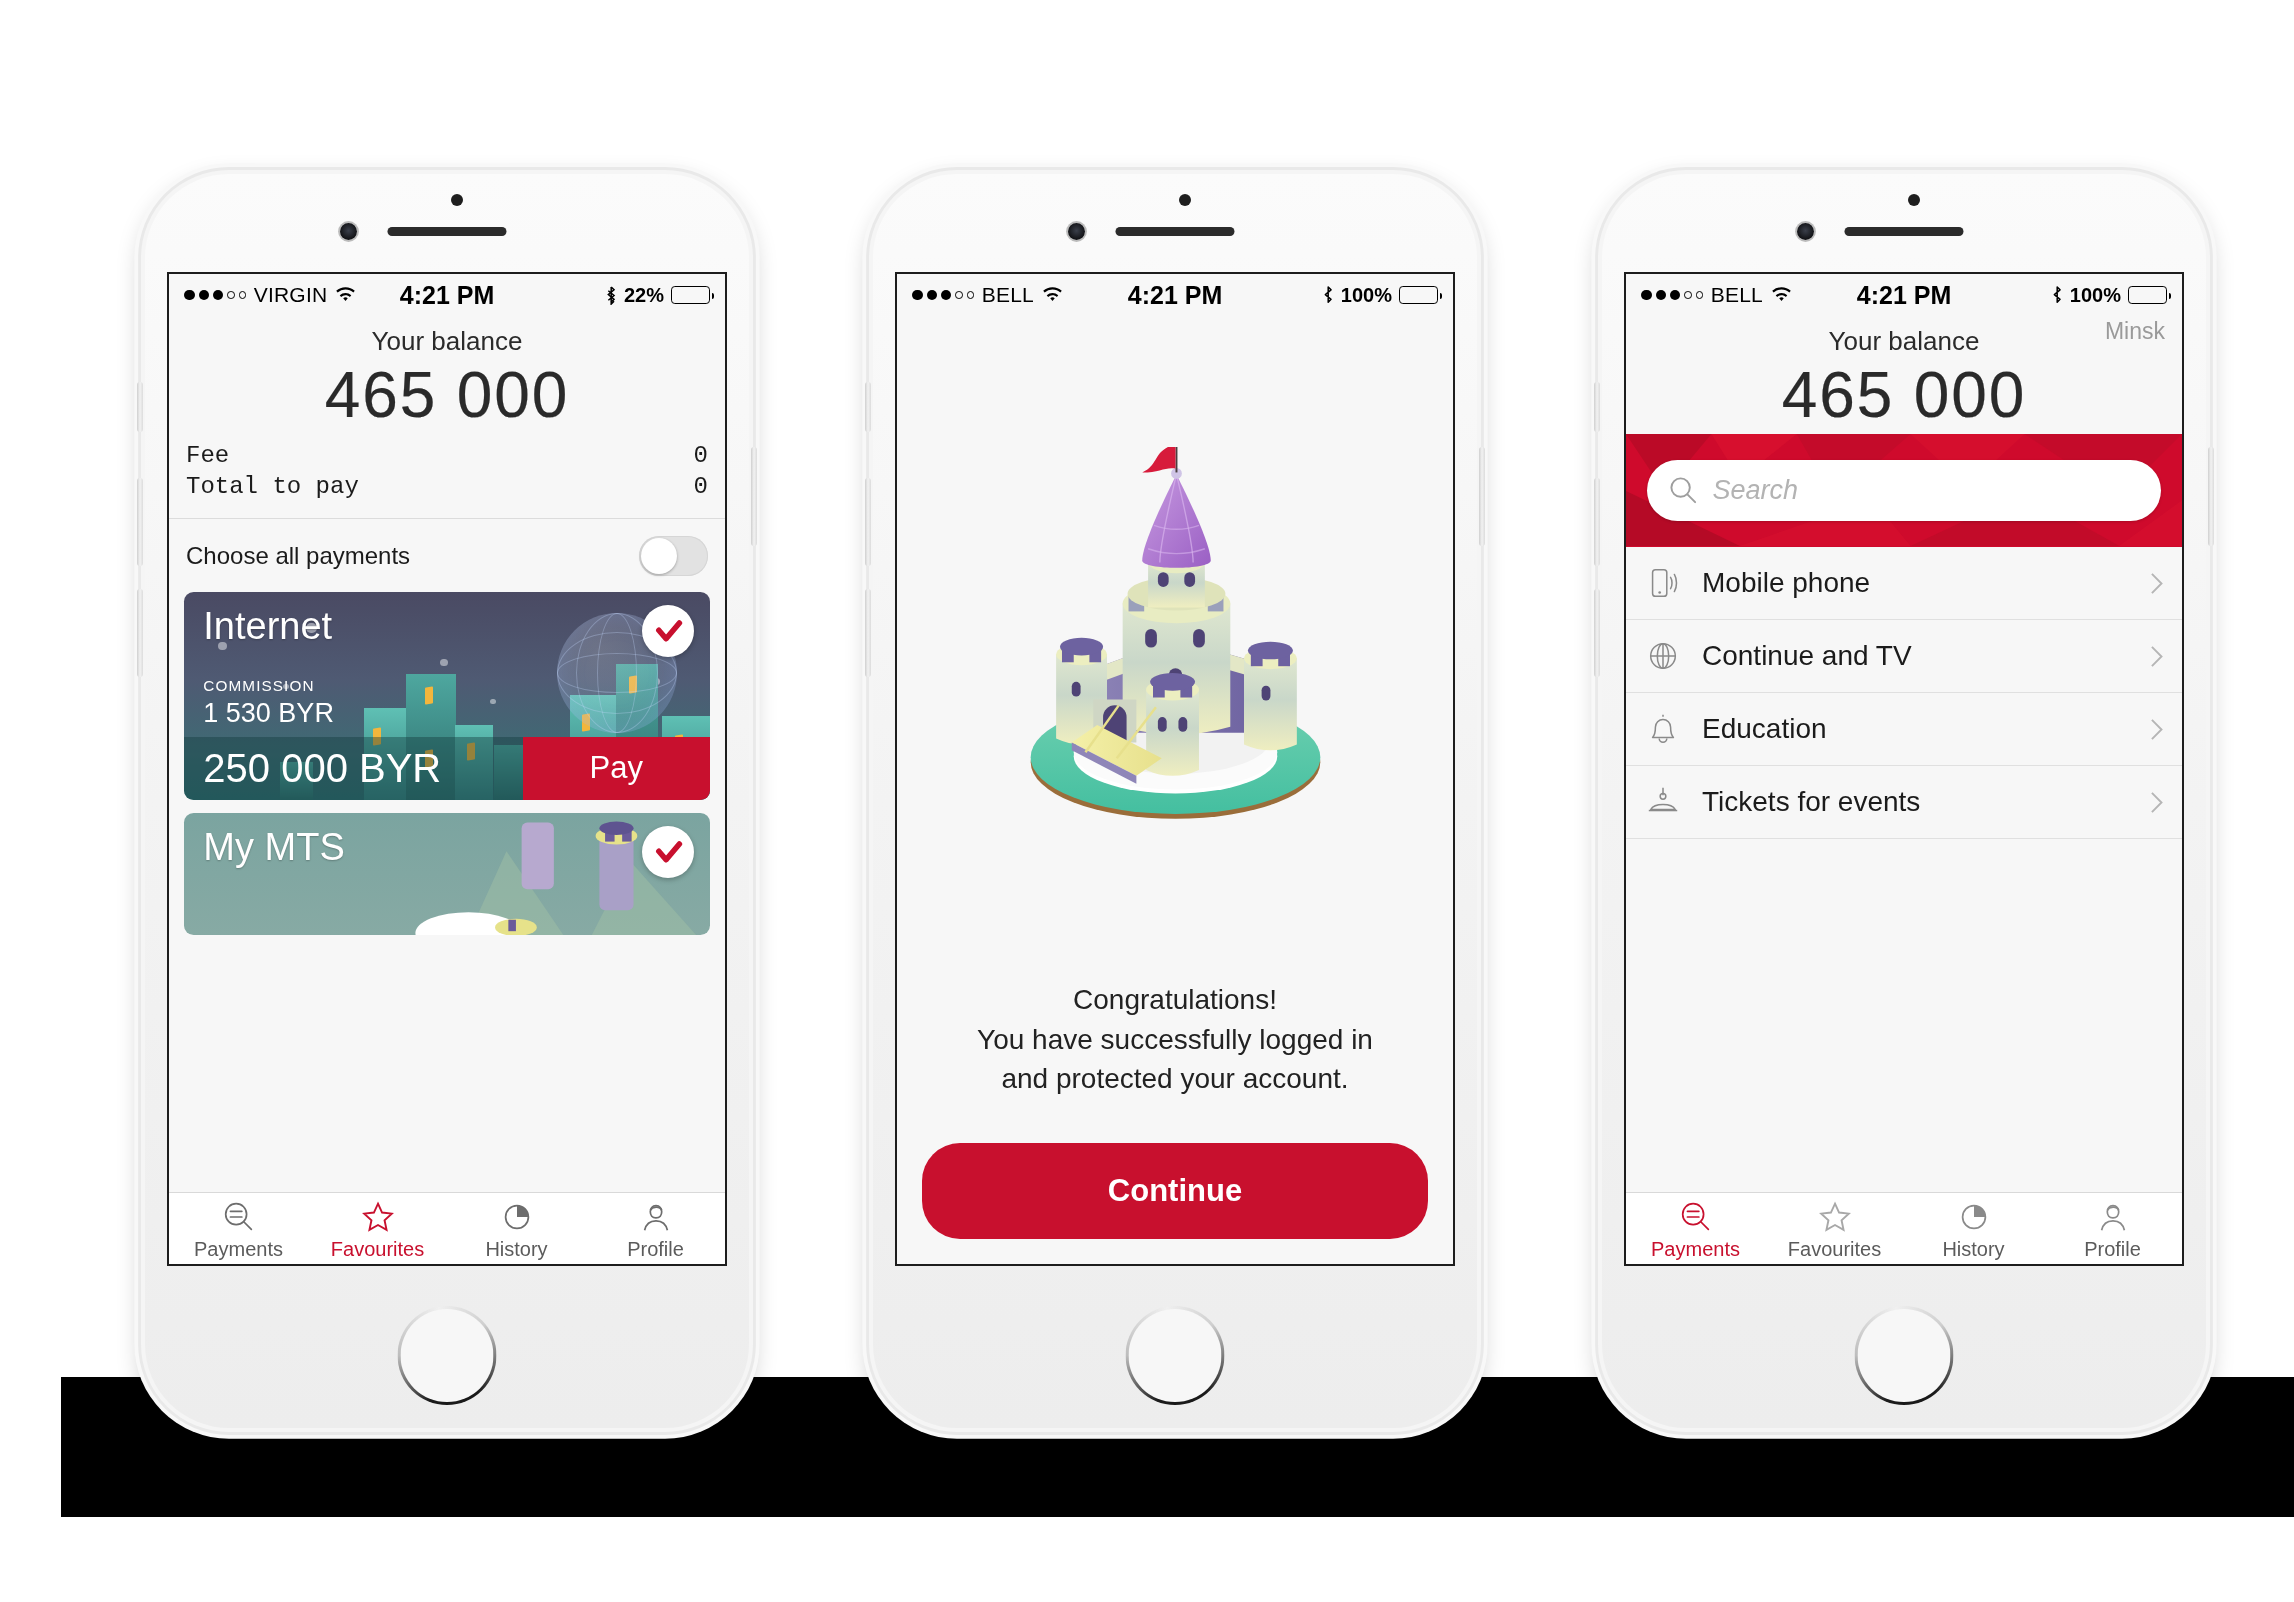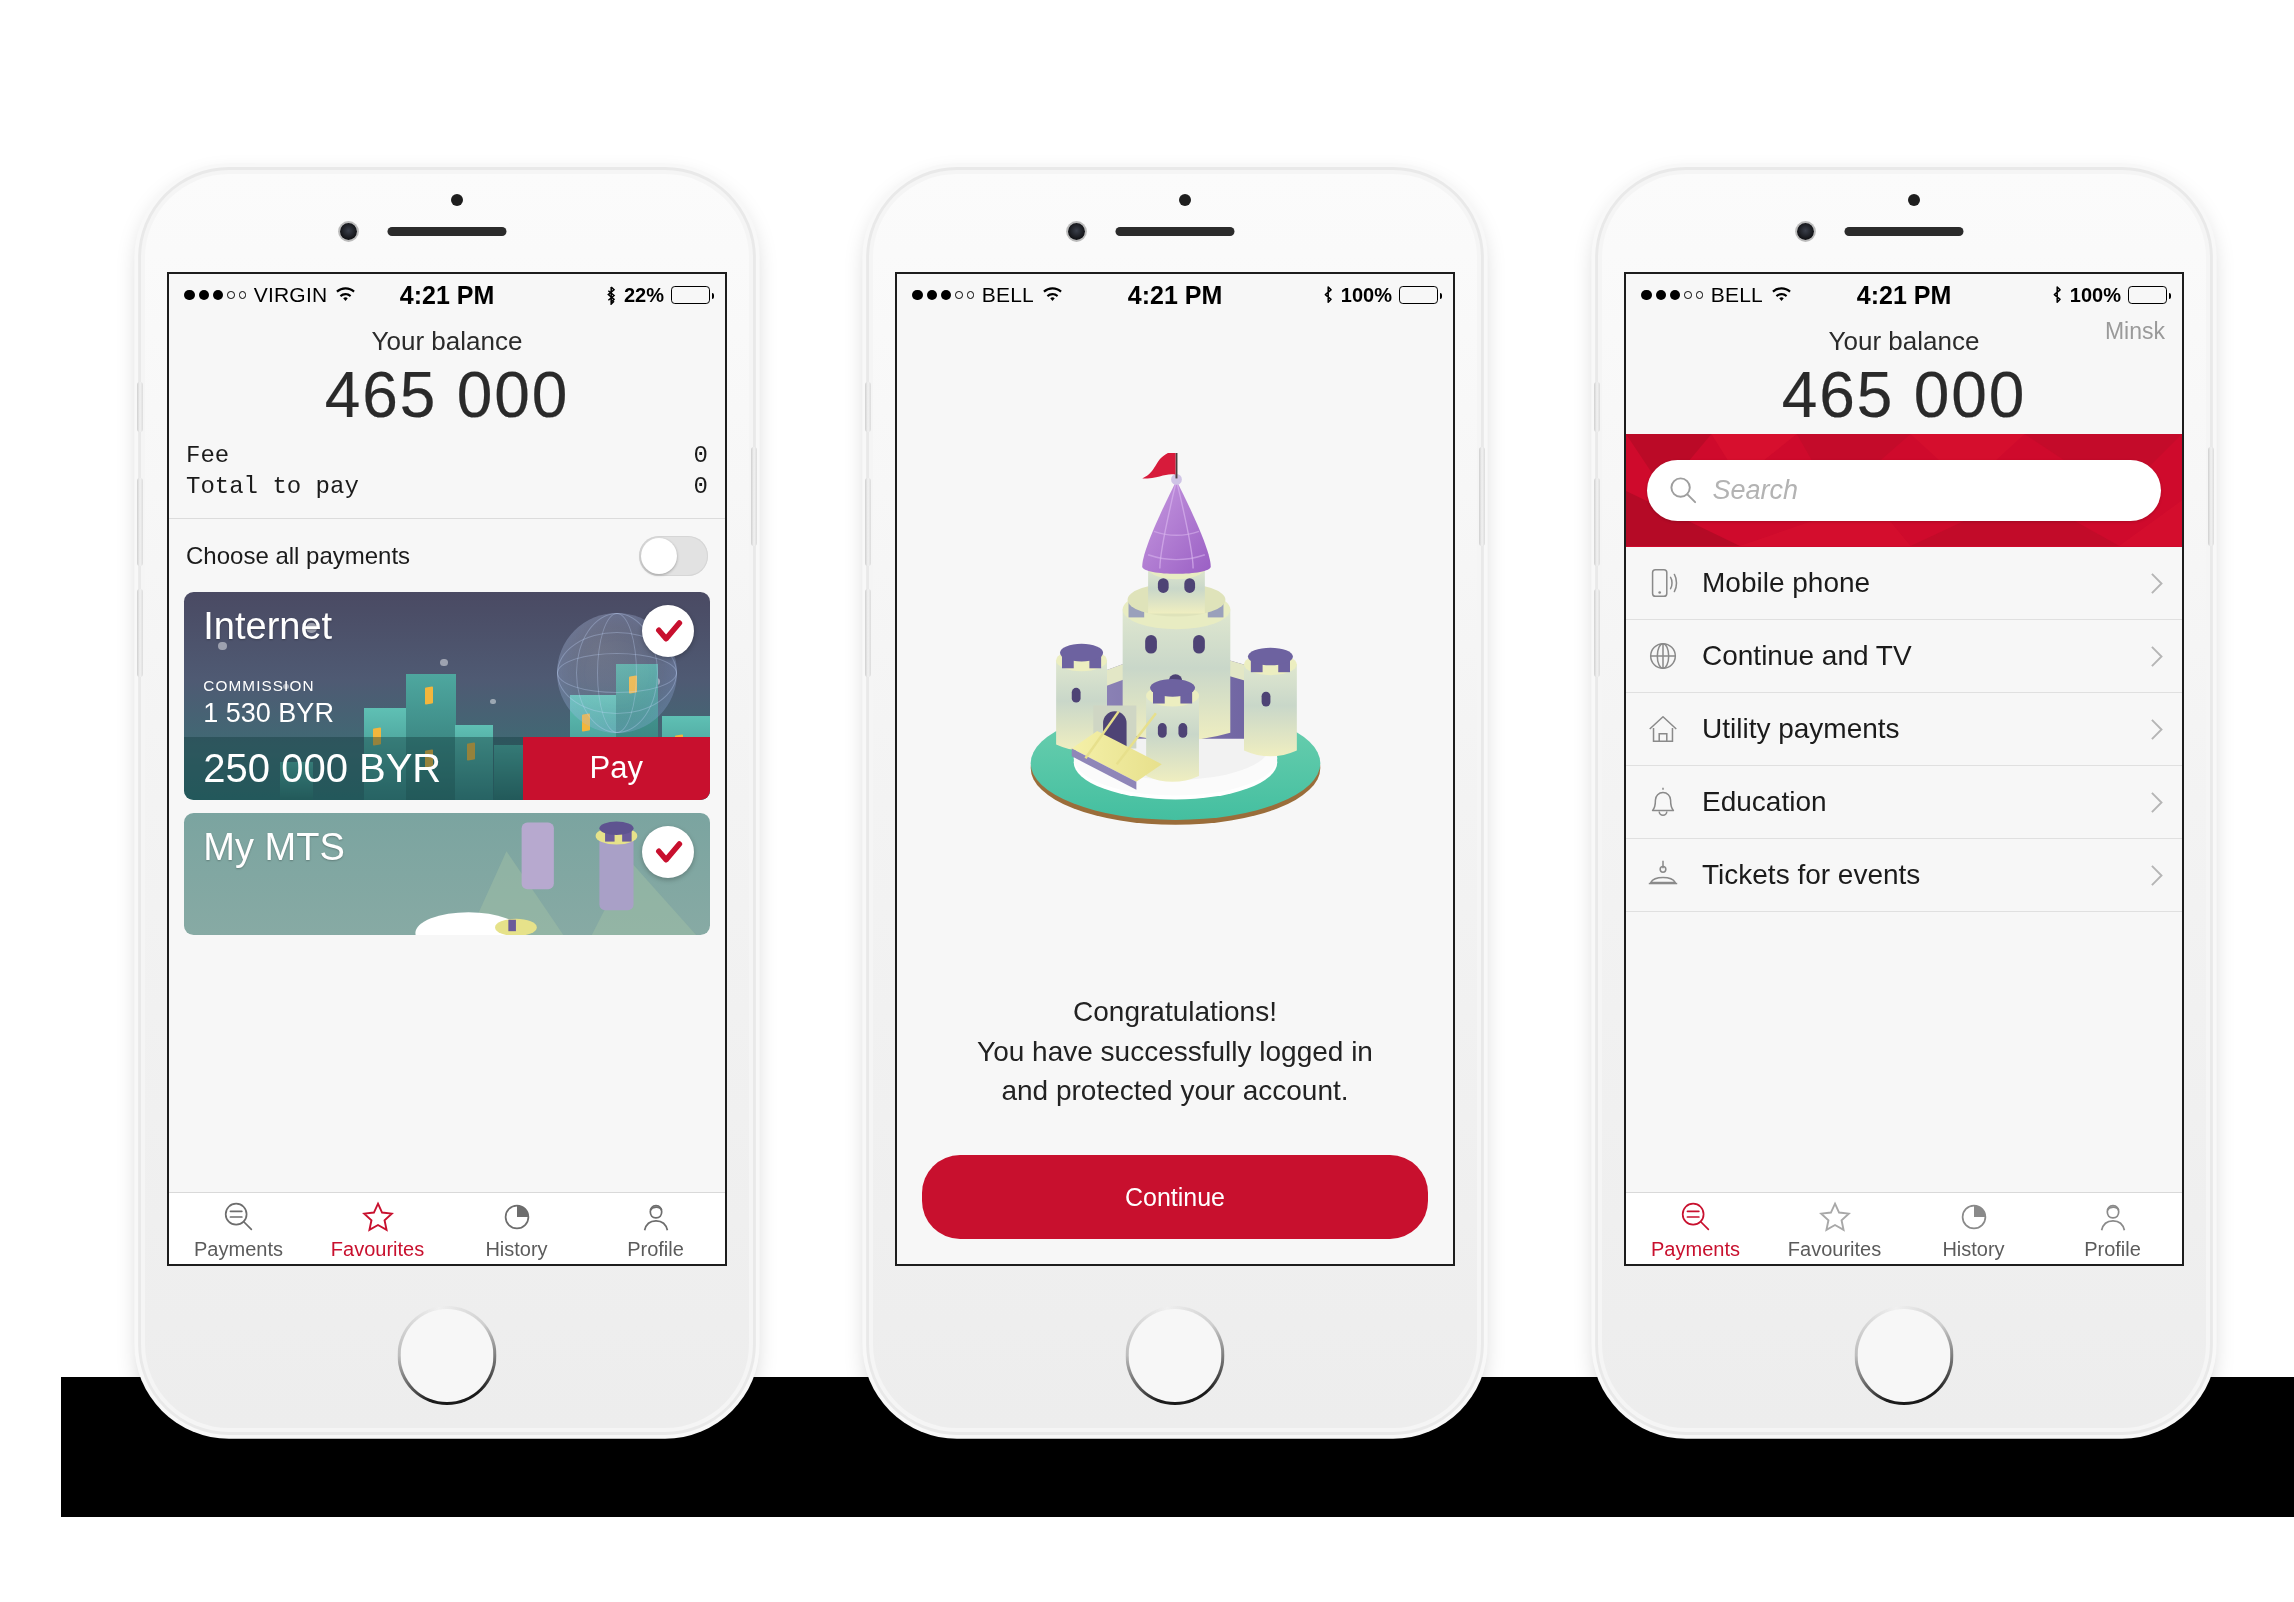--- a/index.html
+++ b/index.html
@@ -674,19 +674,6 @@
         <div class="list-item">
           <span class="li-icon">
             <svg viewBox="0 0 38 38">
-                <path d="M5 19L19 6l14 13" fill="none" stroke="#8a8a8a" stroke-width="1.6" stroke-linejoin="round"></path>
-                <path d="M9 18v14h20V18" fill="none" stroke="#8a8a8a" stroke-width="1.6"></path>
-                <path d="M15 32v-8h8v8" fill="none" stroke="#8a8a8a" stroke-width="1.6"></path>
-              </svg>
-          </span>
-          <span class="li-label">Utility payments</span>
-          <svg class="chev" viewBox="0 0 14 24">
-              <path d="M2 2l10 10L2 22" fill="none" stroke="#b5b5b5" stroke-width="2"></path>
-            </svg>
-        </div>
-        <div class="list-item">
-          <span class="li-icon">
-            <svg viewBox="0 0 38 38">
                 <path d="M8 28c3-3 3-7 3-11a8 8 0 0 1 16 0c0 4 0 8 3 11z" fill="none" stroke="#8a8a8a" stroke-width="1.6" stroke-linejoin="round"></path>
                 <path d="M15 29a4 4 0 0 0 8 0" fill="none" stroke="#8a8a8a" stroke-width="1.6"></path>
                 <path d="M19 6V4" stroke="#8a8a8a" stroke-width="1.6"></path>

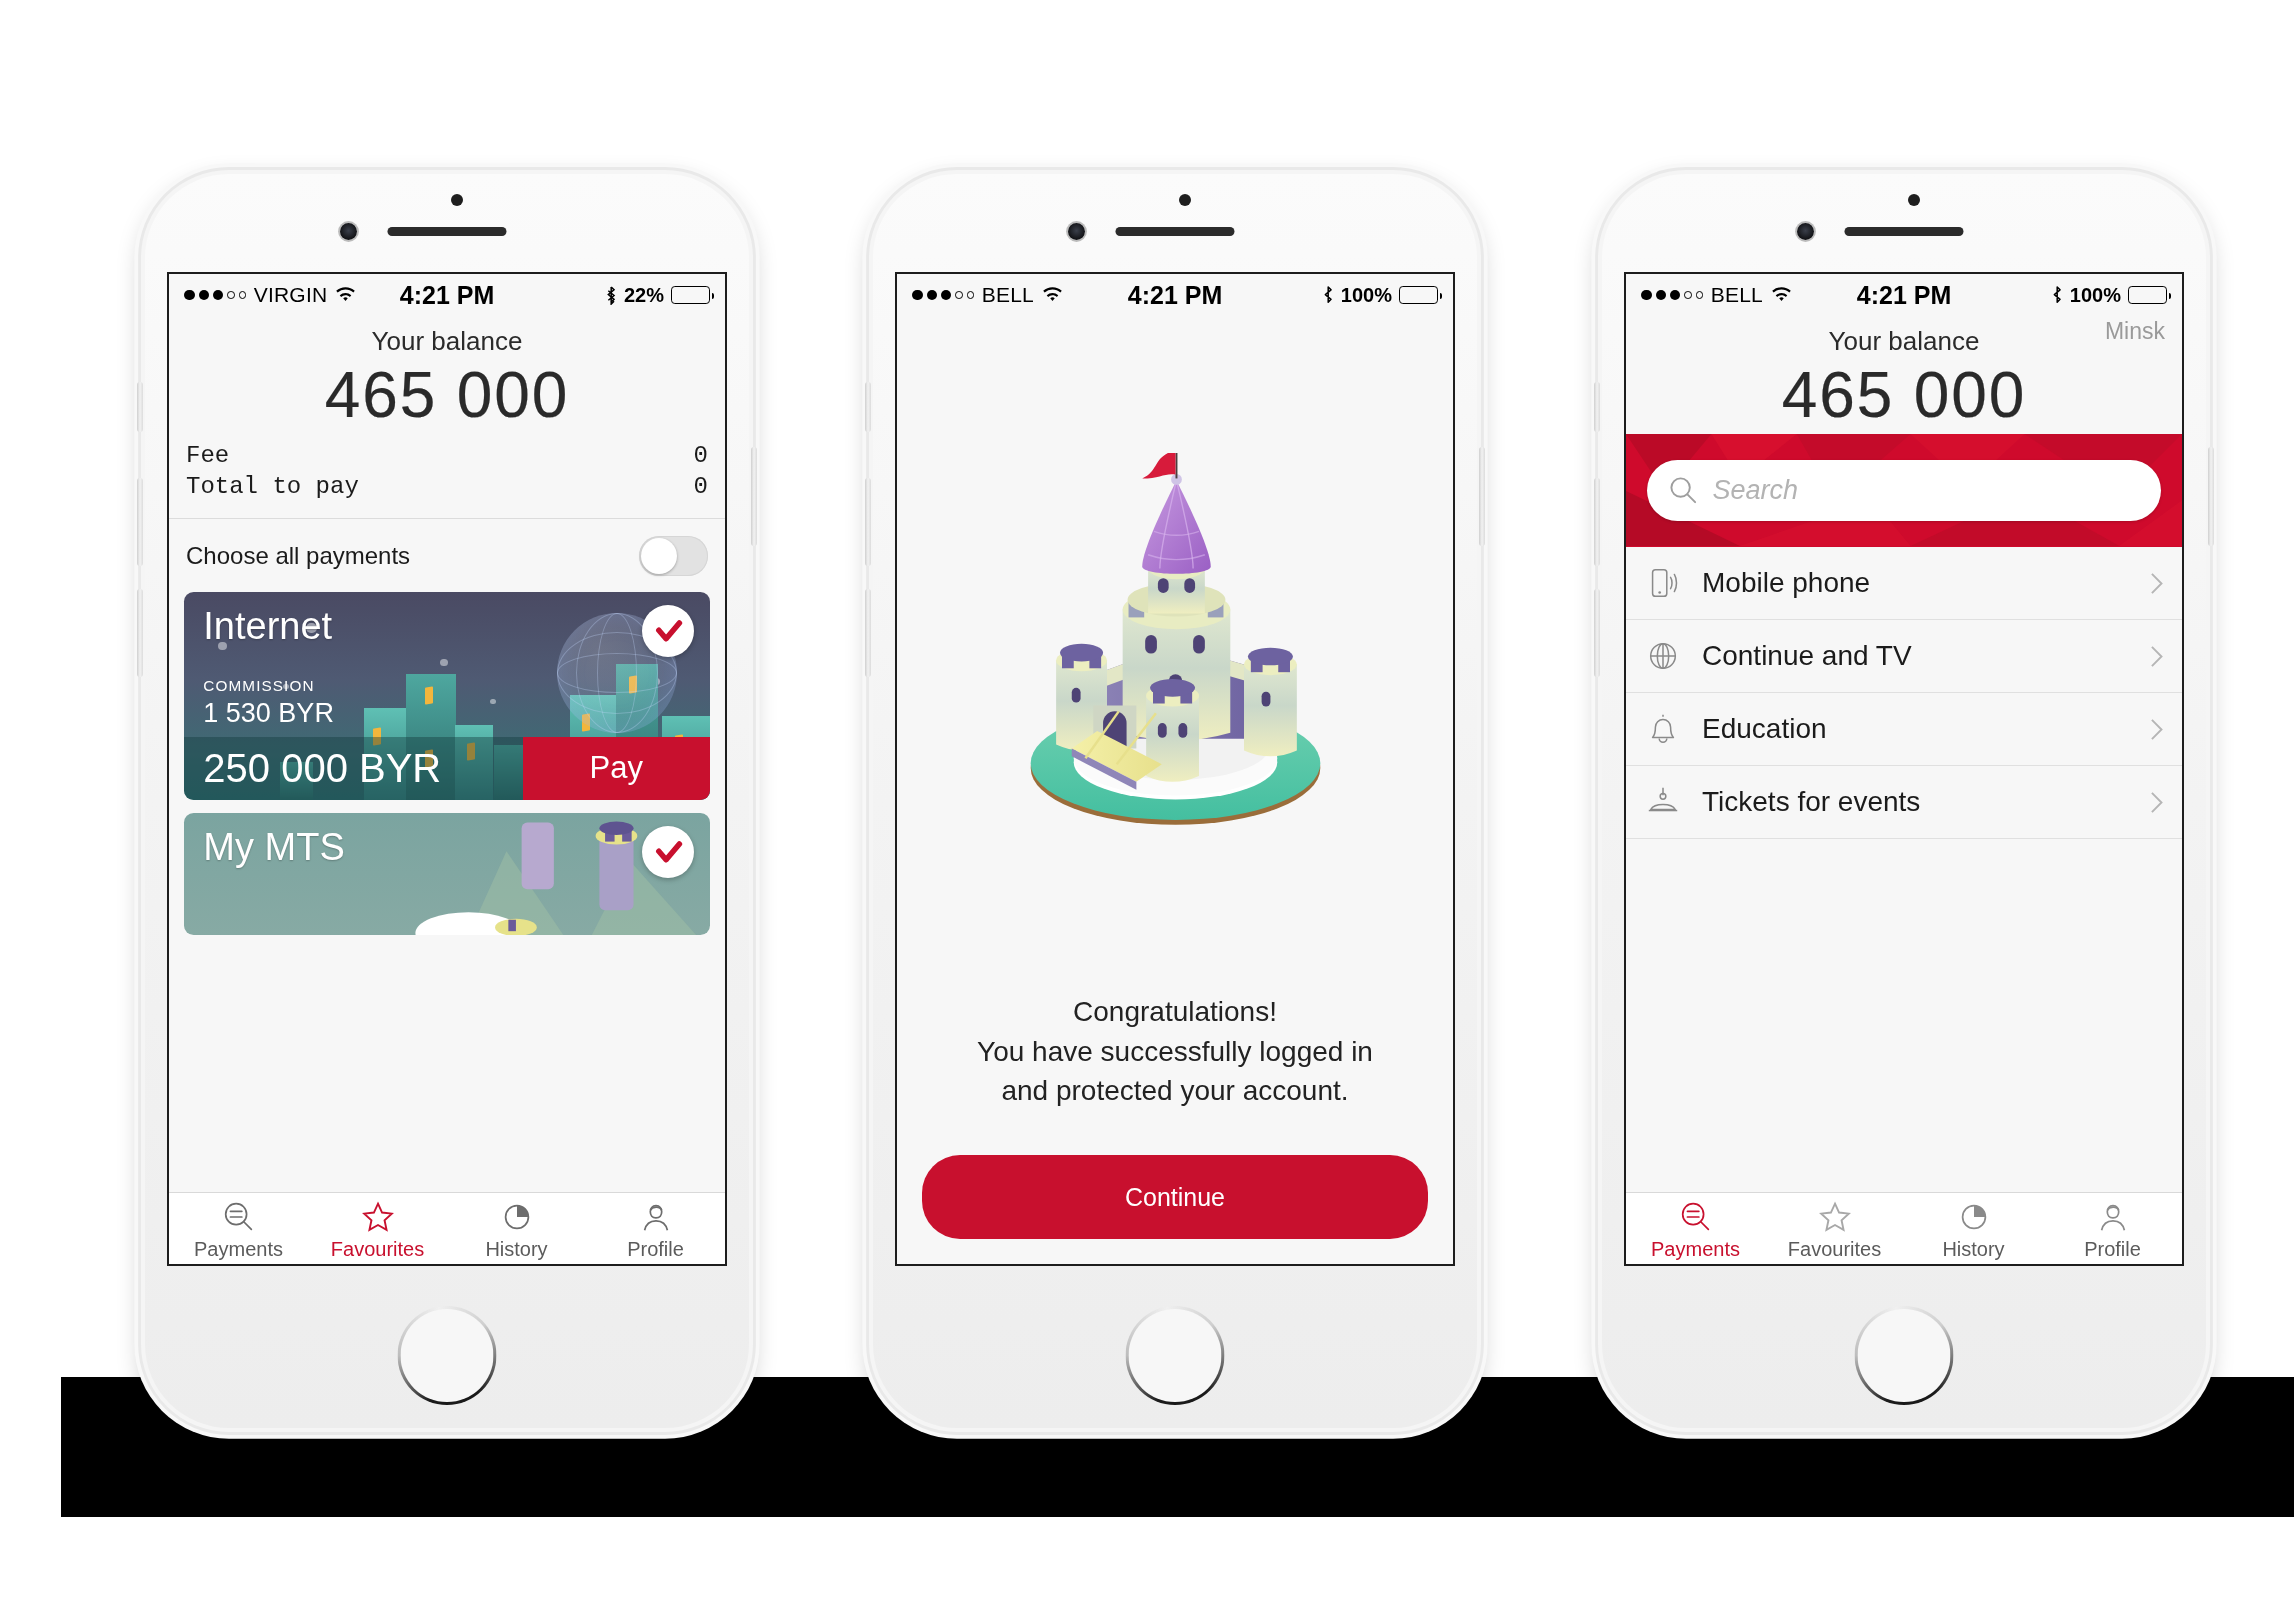--- a/index.html
+++ b/index.html
@@ -211,8 +211,9 @@
   .continue-wrap { padding: 0 25px 25px 25px; margin-top: 44px; }
   .continue-btn {
     background: #c8102e; color: #fff; border-radius: 38px;
-    height: 84px; display: flex; align-items: center; justify-content: center;
-    font-size: 25px;
+    height: 96px; display: flex; align-items: center; justify-content: center;
+    font-size: 31px;
+    font-weight: bold;
   }
 
   

